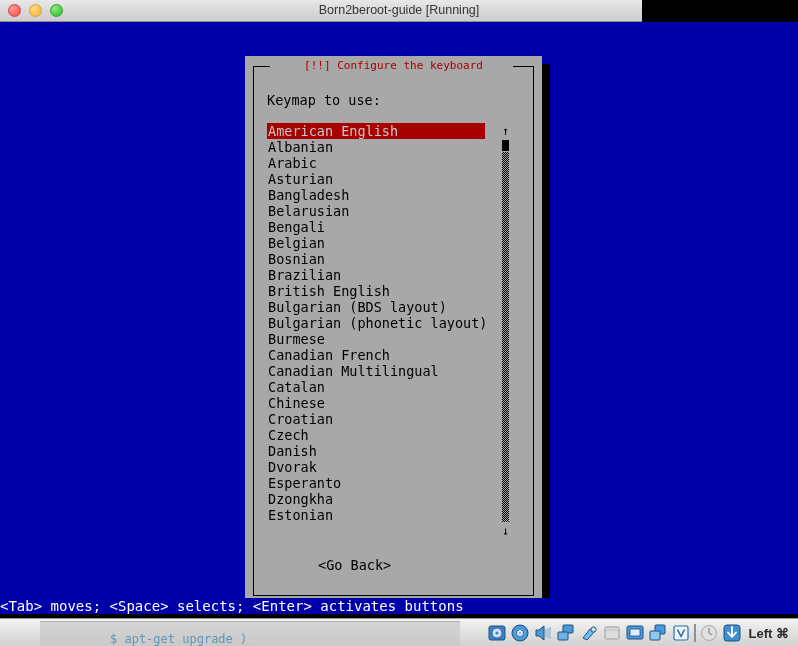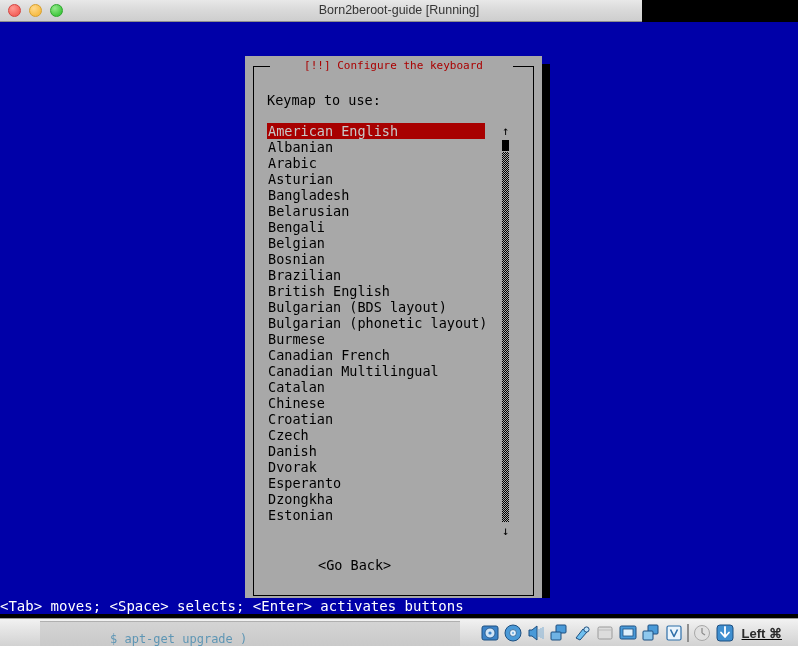--- a/index.html
+++ b/index.html
@@ -256,13 +256,12 @@
   }
   .status-icons {
     position: absolute;
-    right: 16px;
+    right: 9px;
     top: 621px;
     height: 24px;
     display: flex;
     align-items: center;
     gap: 3px;
-    text-decoration: underline;
   }
   .sicon {
     width: 20px; height: 20px;

